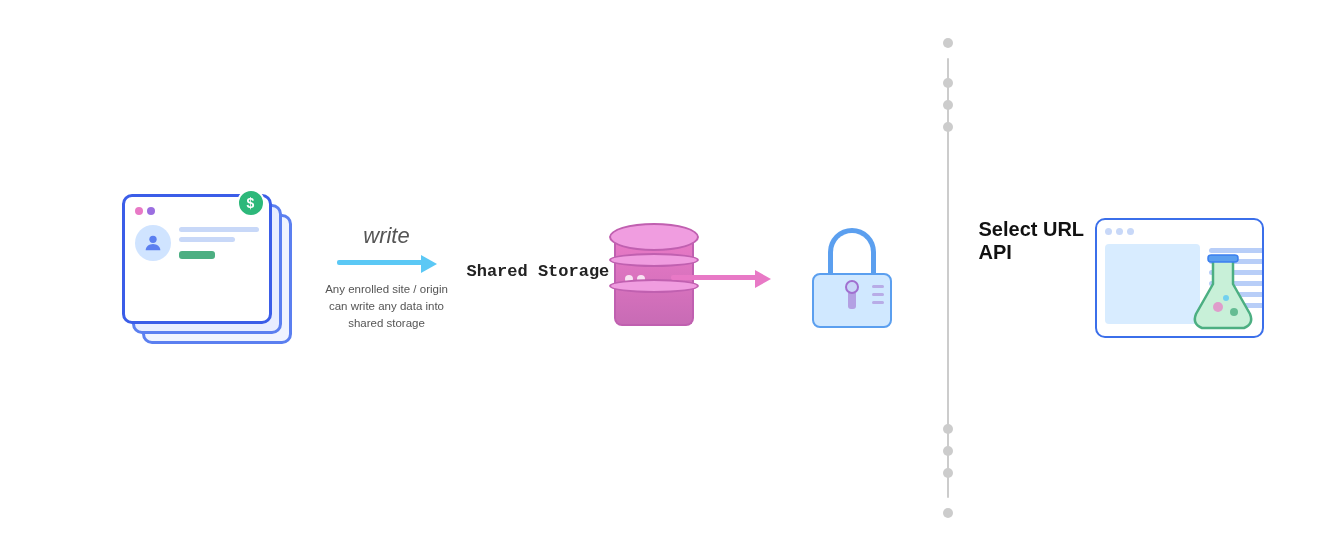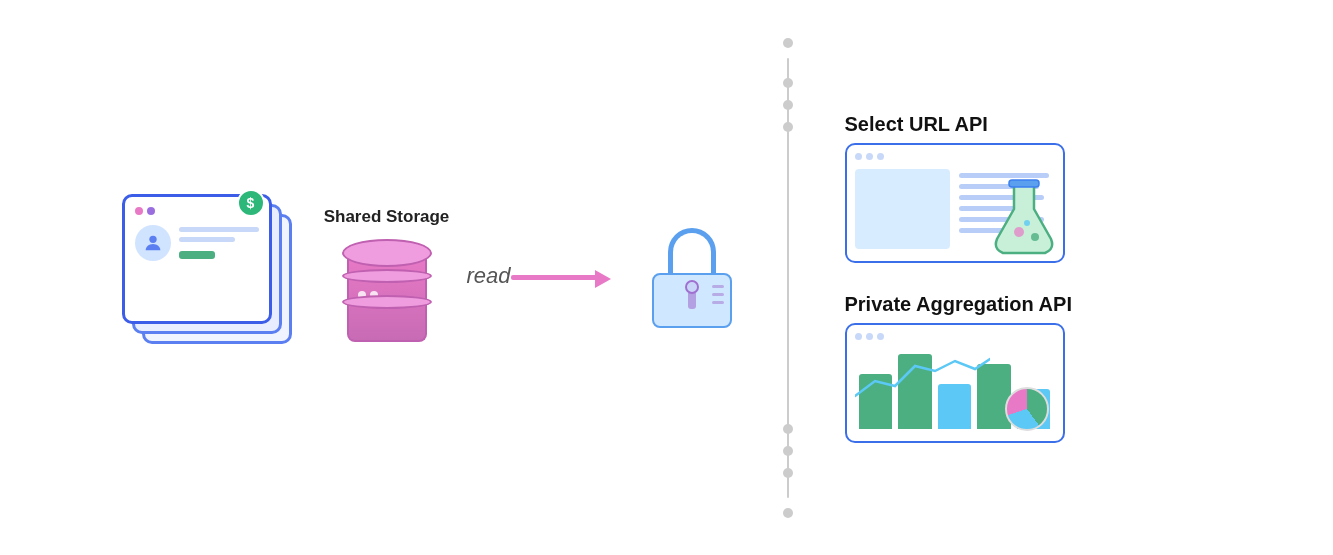--- a/index.html
+++ b/index.html
@@ -554,6 +554,11 @@
     </div>
   </div>
 
+  <div class="arrow-section">
+    <span class="arrow-label">write</span>
+    <div class="arrow-right"></div>
+    <p class="arrow-desc">Any enrolled site / origin can write any data into shared storage</p>
+  </div>
 
   <div class="storage-section">
     <span class="storage-label">Shared Storage</span>

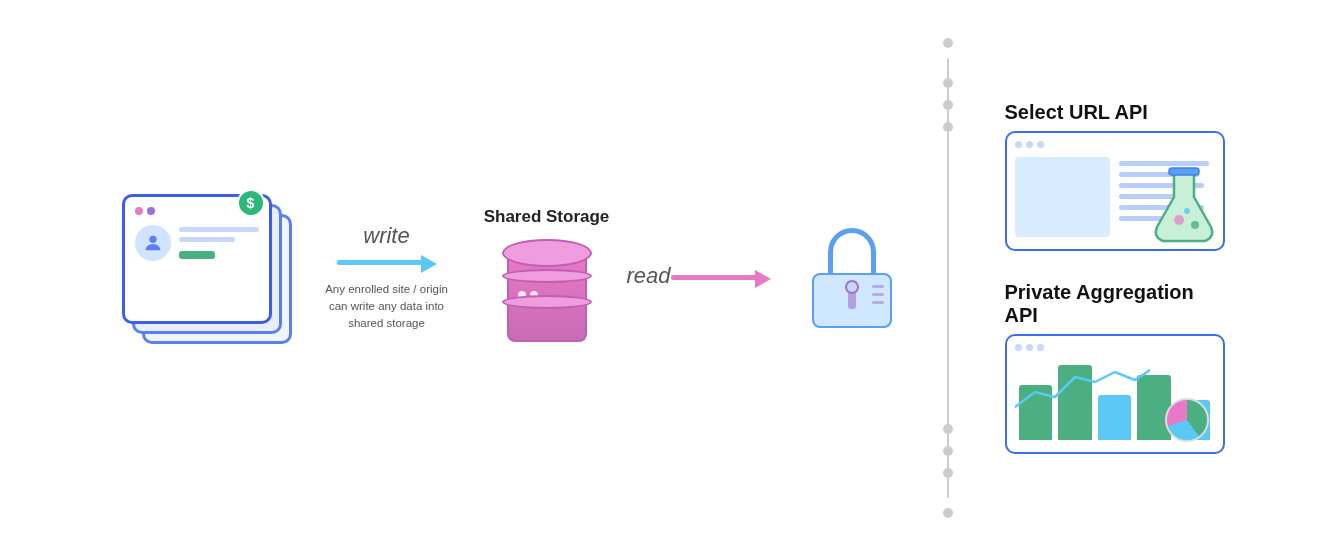--- a/index.html
+++ b/index.html
@@ -420,9 +420,8 @@
     }
     .api-card {
       display: flex;
-      flex-direction: column;
+      flex-direction: row;
       gap: 7px;
-      margin-left: 26px;
     }
     .api-title {
       font-size: 20px;

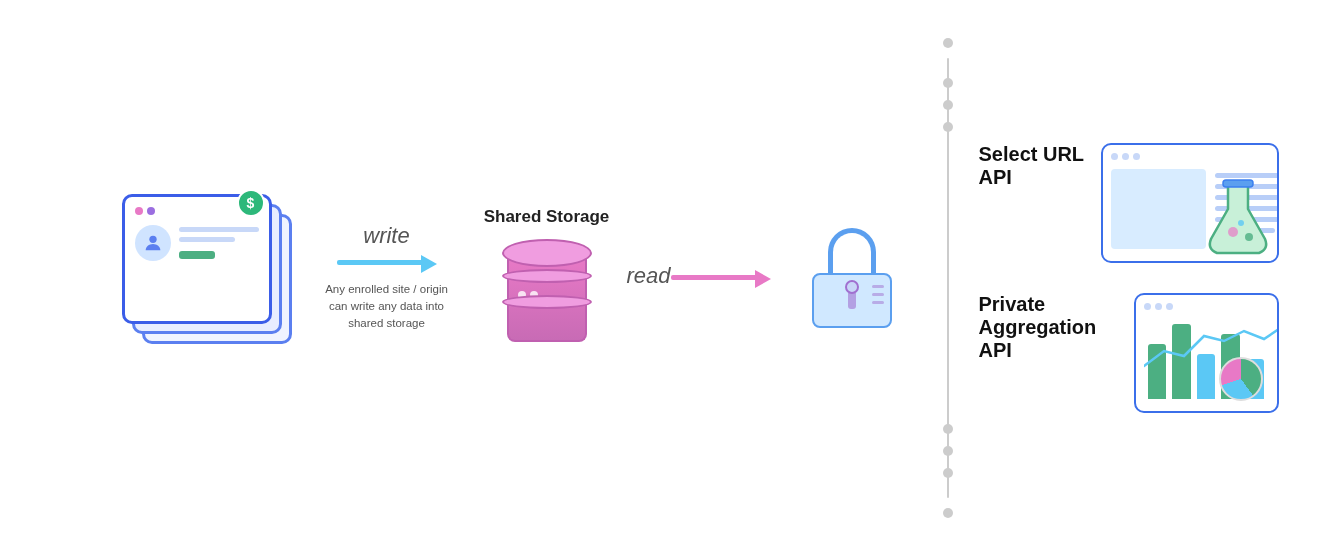--- a/index.html
+++ b/index.html
@@ -182,10 +182,11 @@
     
     .storage-section {
       display: flex;
-      flex-direction: column;
+      flex-direction: row;
       align-items: center;
       width: 160px;
       flex-shrink: 0;
+      font-family: Liberation Mono, monospace;
     }
     .storage-label {
       font-size: 17px;

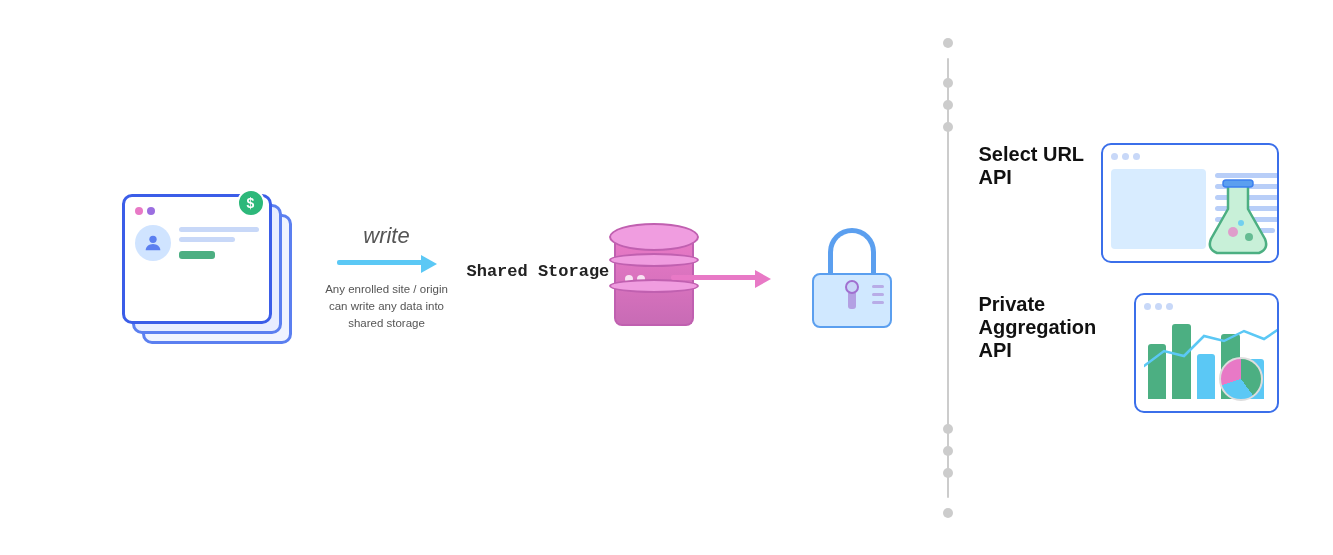--- a/index.html
+++ b/index.html
@@ -641,30 +641,6 @@
       </div>
     </div>
 
-    <div class="api-card">
-      <span class="api-title">Private Aggregation API</span>
-      <div class="api-illustration">
-        <div class="agg-illus-dots">
-          <div class="url-dot"></div>
-          <div class="url-dot"></div>
-          <div class="url-dot"></div>
-        </div>
-
-        <div class="agg-chart-area">
-          <div class="bar" style="height:55px;background:#4caf82;"></div>
-          <div class="bar" style="height:75px;background:#4caf82;"></div>
-          <div class="bar" style="height:45px;background:#5bc8f5;"></div>
-          <div class="bar" style="height:65px;background:#4caf82;"></div>
-          <div class="bar" style="height:40px;background:#5bc8f5;"></div>
-        </div>
-
-        <svg class="line-chart-svg" style="position:absolute;top:26px;left:8px;width:135px;height:55px;" viewBox="0 0 135 55">
-          <polyline points="0,45 20,30 40,35 60,15 80,20 100,10 120,18 135,8" fill="none" stroke="#5bc8f5" stroke-width="2.5" stroke-linecap="round"></polyline>
-        </svg>
-
-        <div class="pie-chart"></div>
-      </div>
-    </div>
 
   </div>
 

